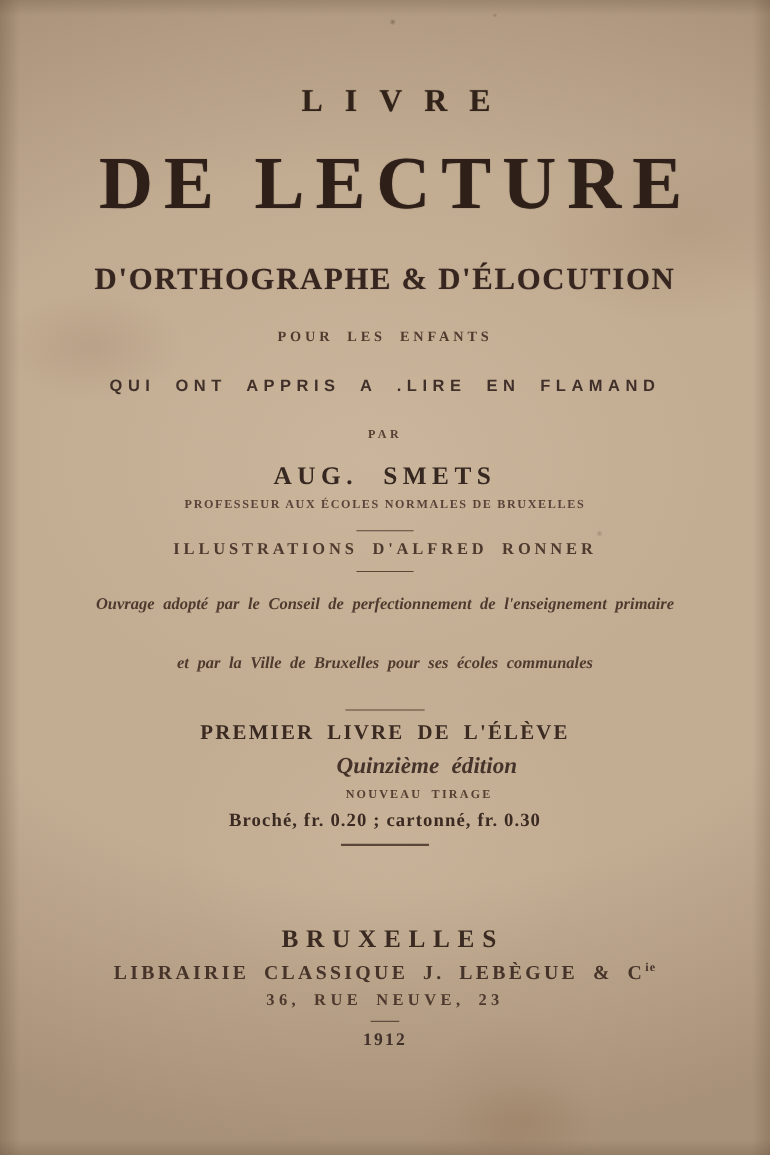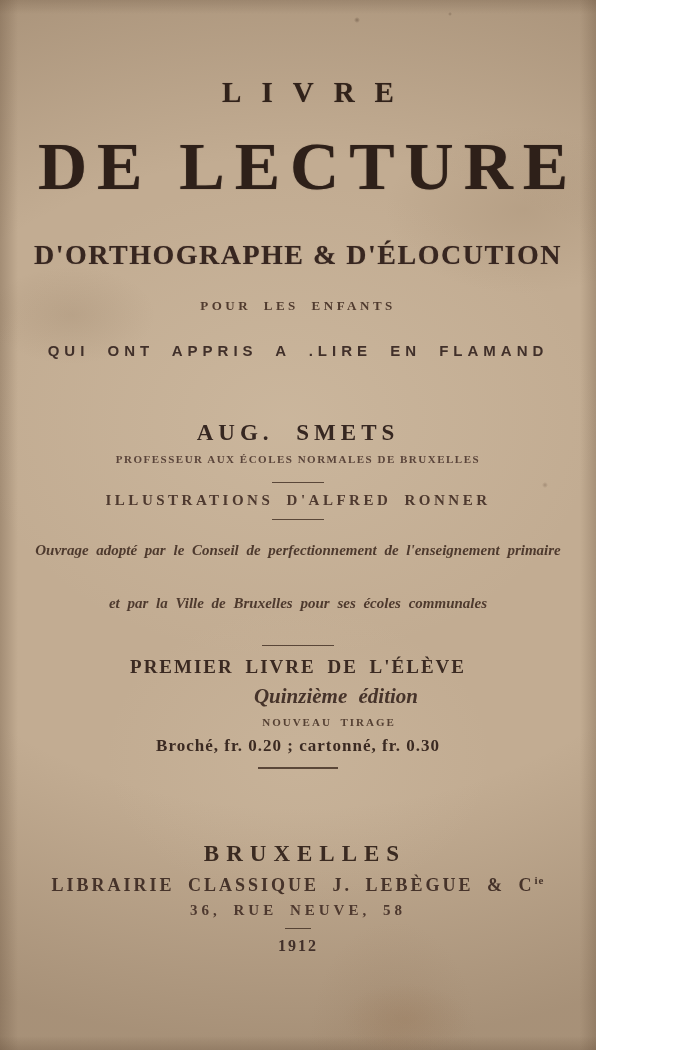--- a/index.html
+++ b/index.html
@@ -8,7 +8,7 @@
     font-family: "Liberation Serif", serif;
   }
   .page {
-    position: relative; width: 596px; height: 1050px;
+    position: relative; width: 700px; height: 1050px;
     background-color: #c2ac92;
     background-image:
       radial-gradient(circle 3px at 357px 20px, rgba(80,60,45,0.45), transparent 100%),

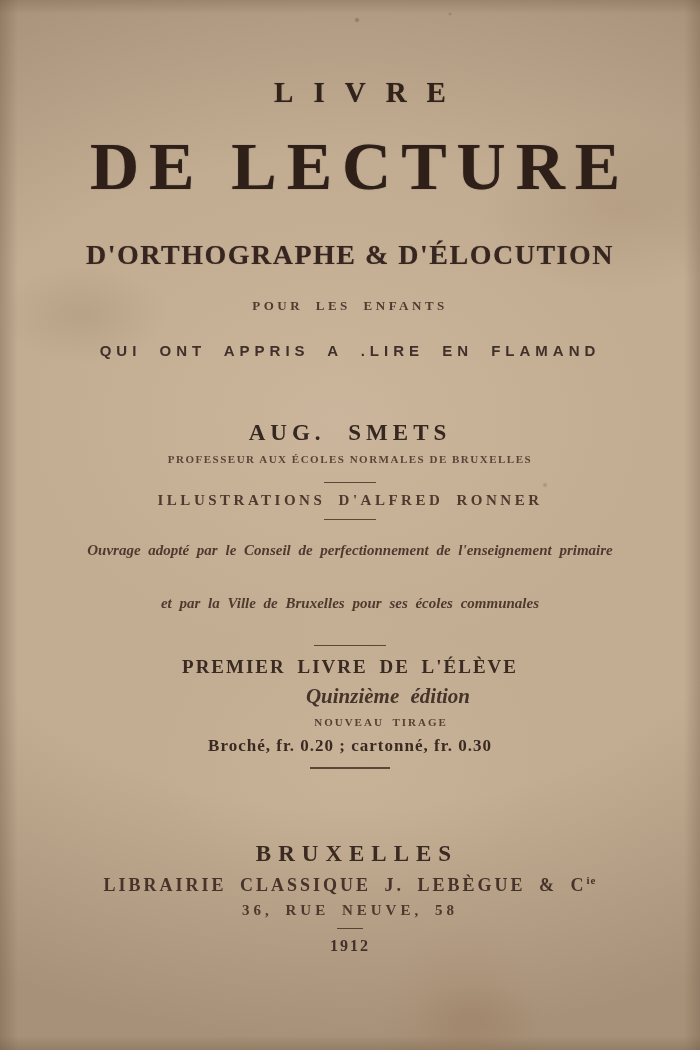--- a/index.html
+++ b/index.html
@@ -80,6 +80,7 @@
   <div class="t audience-1">POUR LES ENFANTS</div>
   <div class="t audience-2">QUI ONT APPRIS A .LIRE EN FLAMAND</div>
 
+  <div class="t par">PAR</div>
   <div class="t author-title">PROFESSEUR AUX ÉCOLES NORMALES DE BRUXELLES</div>
   <div class="t author-name">AUG. SMETS</div>
 

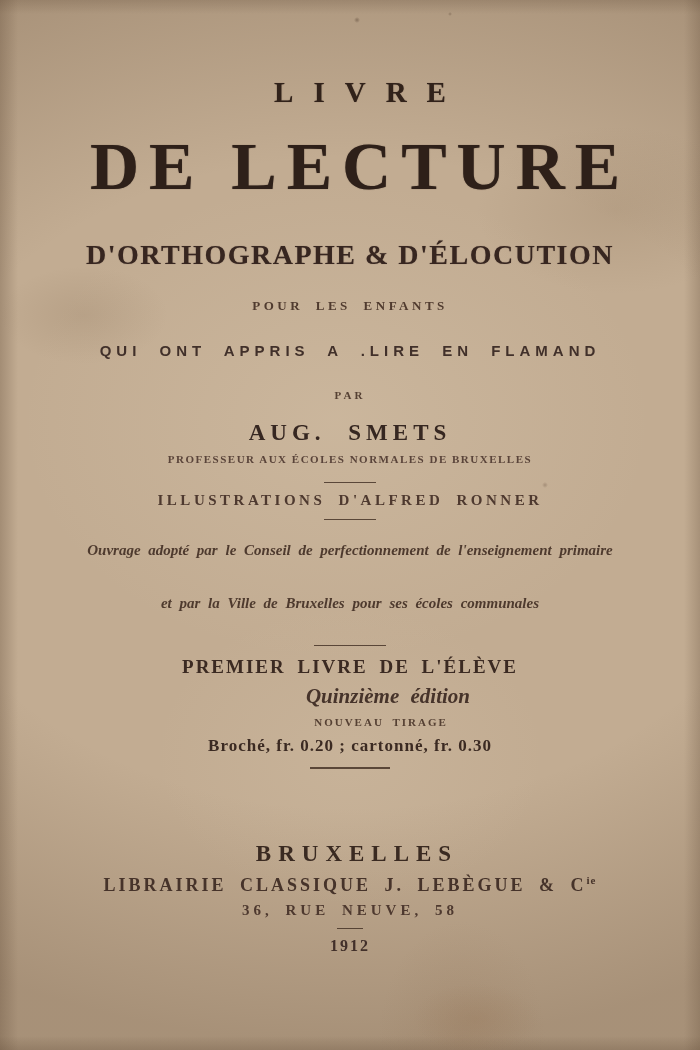--- a/index.html
+++ b/index.html
@@ -100,7 +100,7 @@
 
   <div class="t city">BRUXELLES</div>
   <div class="t publisher"><span>LIBRAIRIE CLASSIQUE J. LEBÈGUE &amp; C</span><span class="sup">ie</span></div>
-  <div class="t address">36, RUE NEUVE, 58</div>
+  <div class="t address">36, RUE NEUVE, 23</div>
   <div class="rule rule-imprint"></div>
   <div class="t year">1912</div>
 

